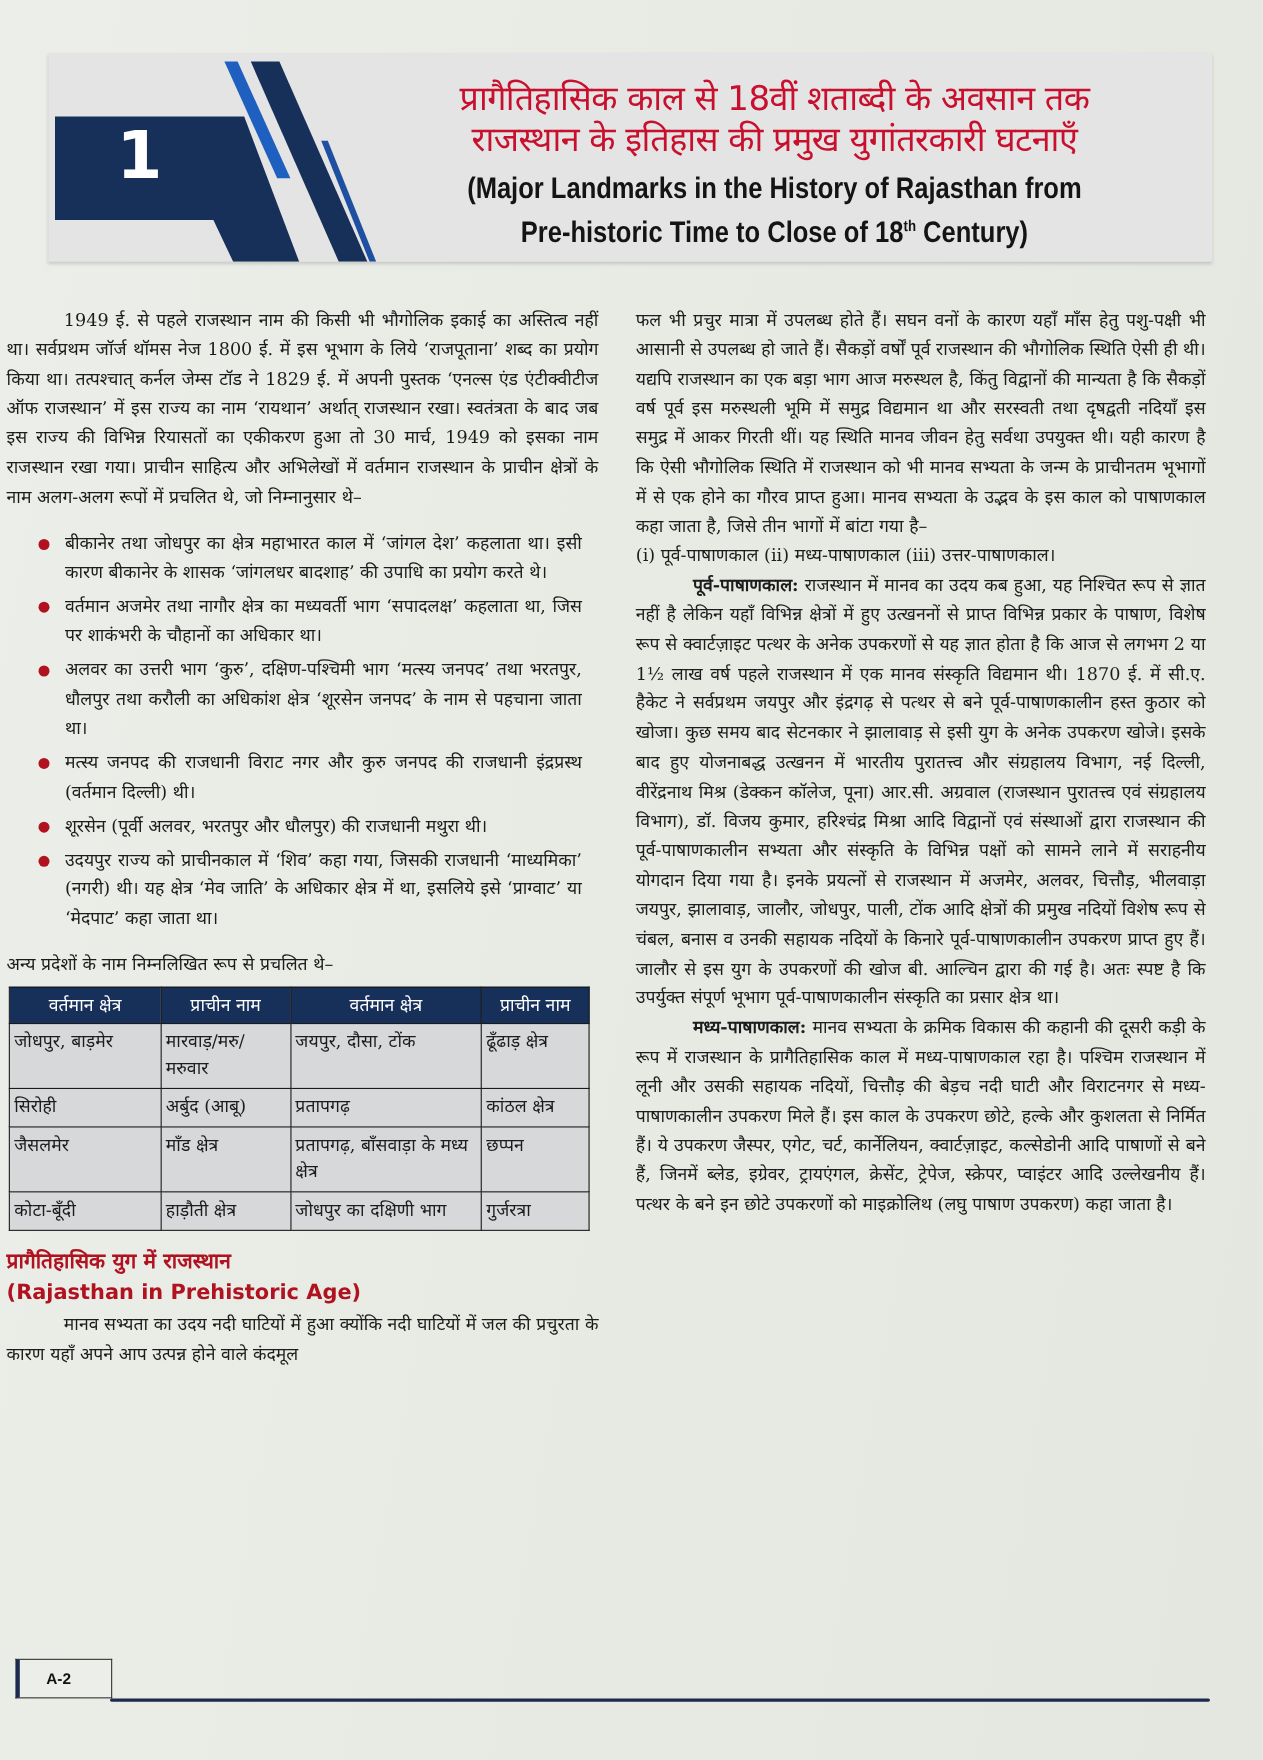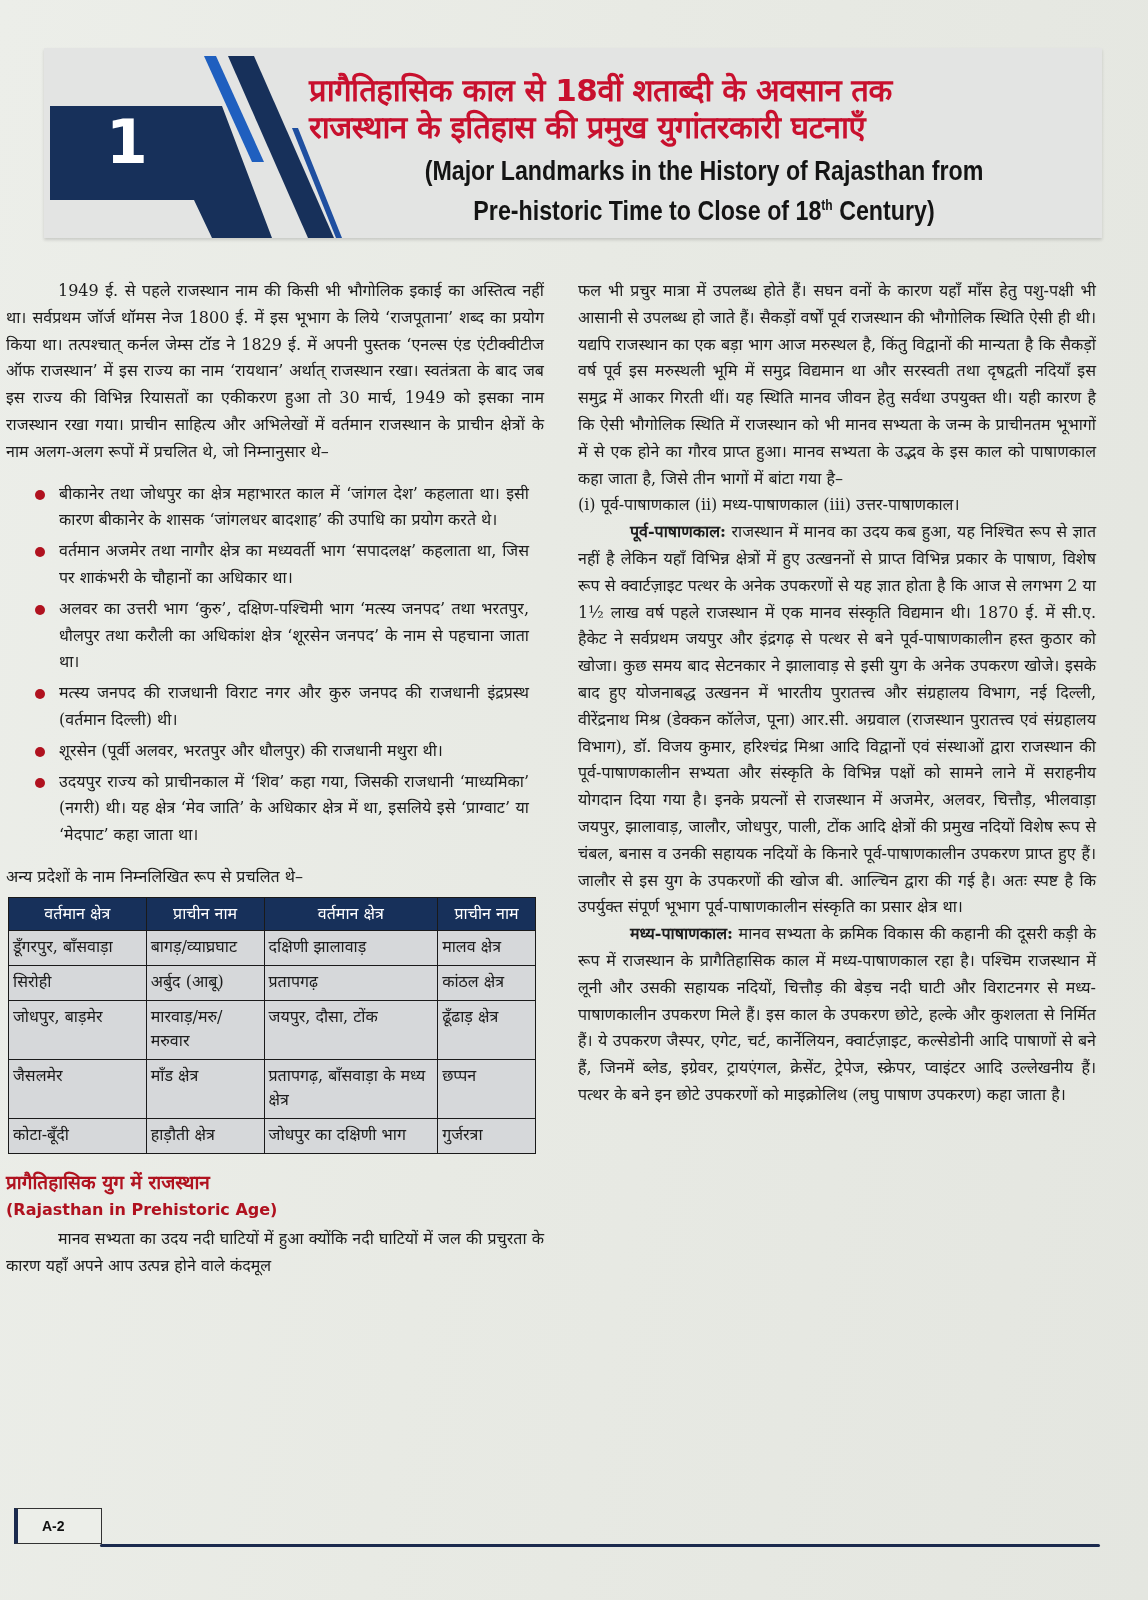--- a/index.html
+++ b/index.html
@@ -30,8 +30,8 @@
   }
   .title-hi {
     position: absolute; left: 265px; width: 790px;
-    font-family: "DejaVu Sans", sans-serif; font-weight: bold;
-    color: #c8102e; font-size: 31px; line-height: 40px; 
+    font-family: "DejaVu Sans", sans-serif; font-weight: normal;
+    color: #c8102e; font-size: 31px; line-height: 40px; text-align: center;
     letter-spacing: -0.5px;
   }
   .title-hi.l1 { top: 22px; }

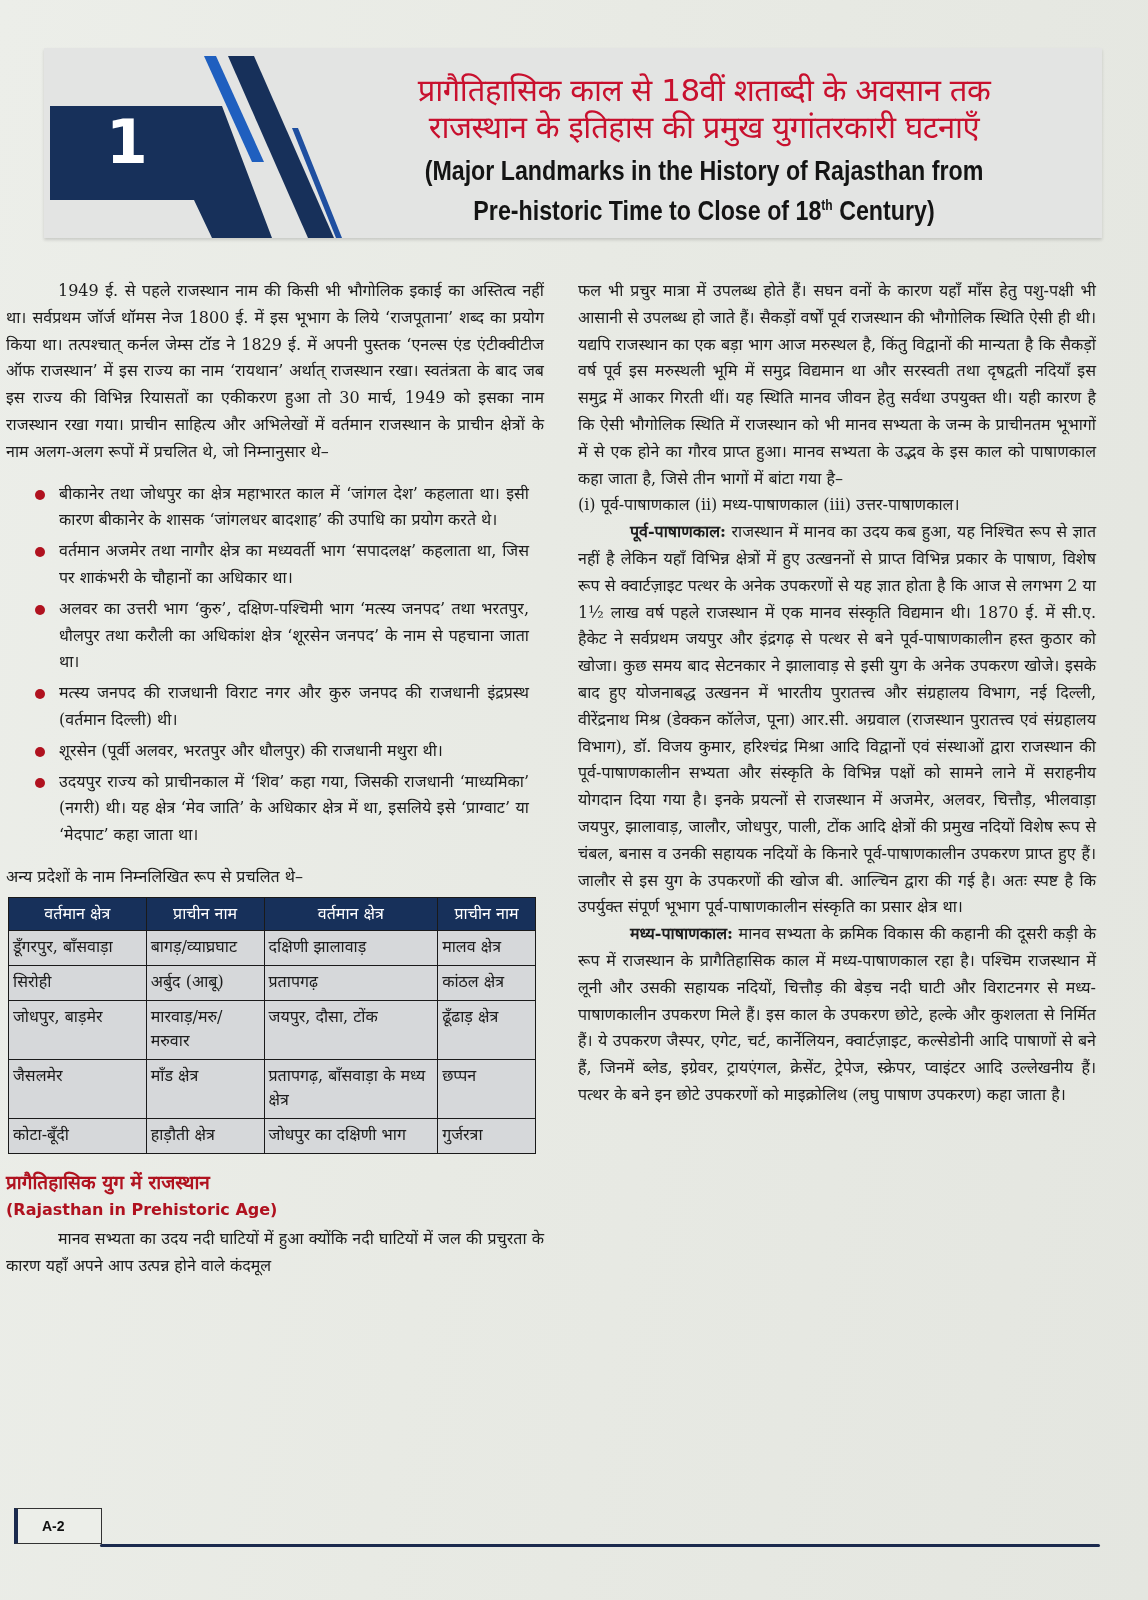--- a/index.html
+++ b/index.html
@@ -151,12 +151,6 @@
       </thead>
       <tbody>
         <tr>
-          <td>डूँगरपुर, बाँसवाड़ा</td>
-          <td>बागड़/व्याघ्रघाट</td>
-          <td>दक्षिणी झालावाड़</td>
-          <td>मालव क्षेत्र</td>
-        </tr>
-        <tr>
           <td>सिरोही</td>
           <td>अर्बुद (आबू)</td>
           <td>प्रतापगढ़</td>

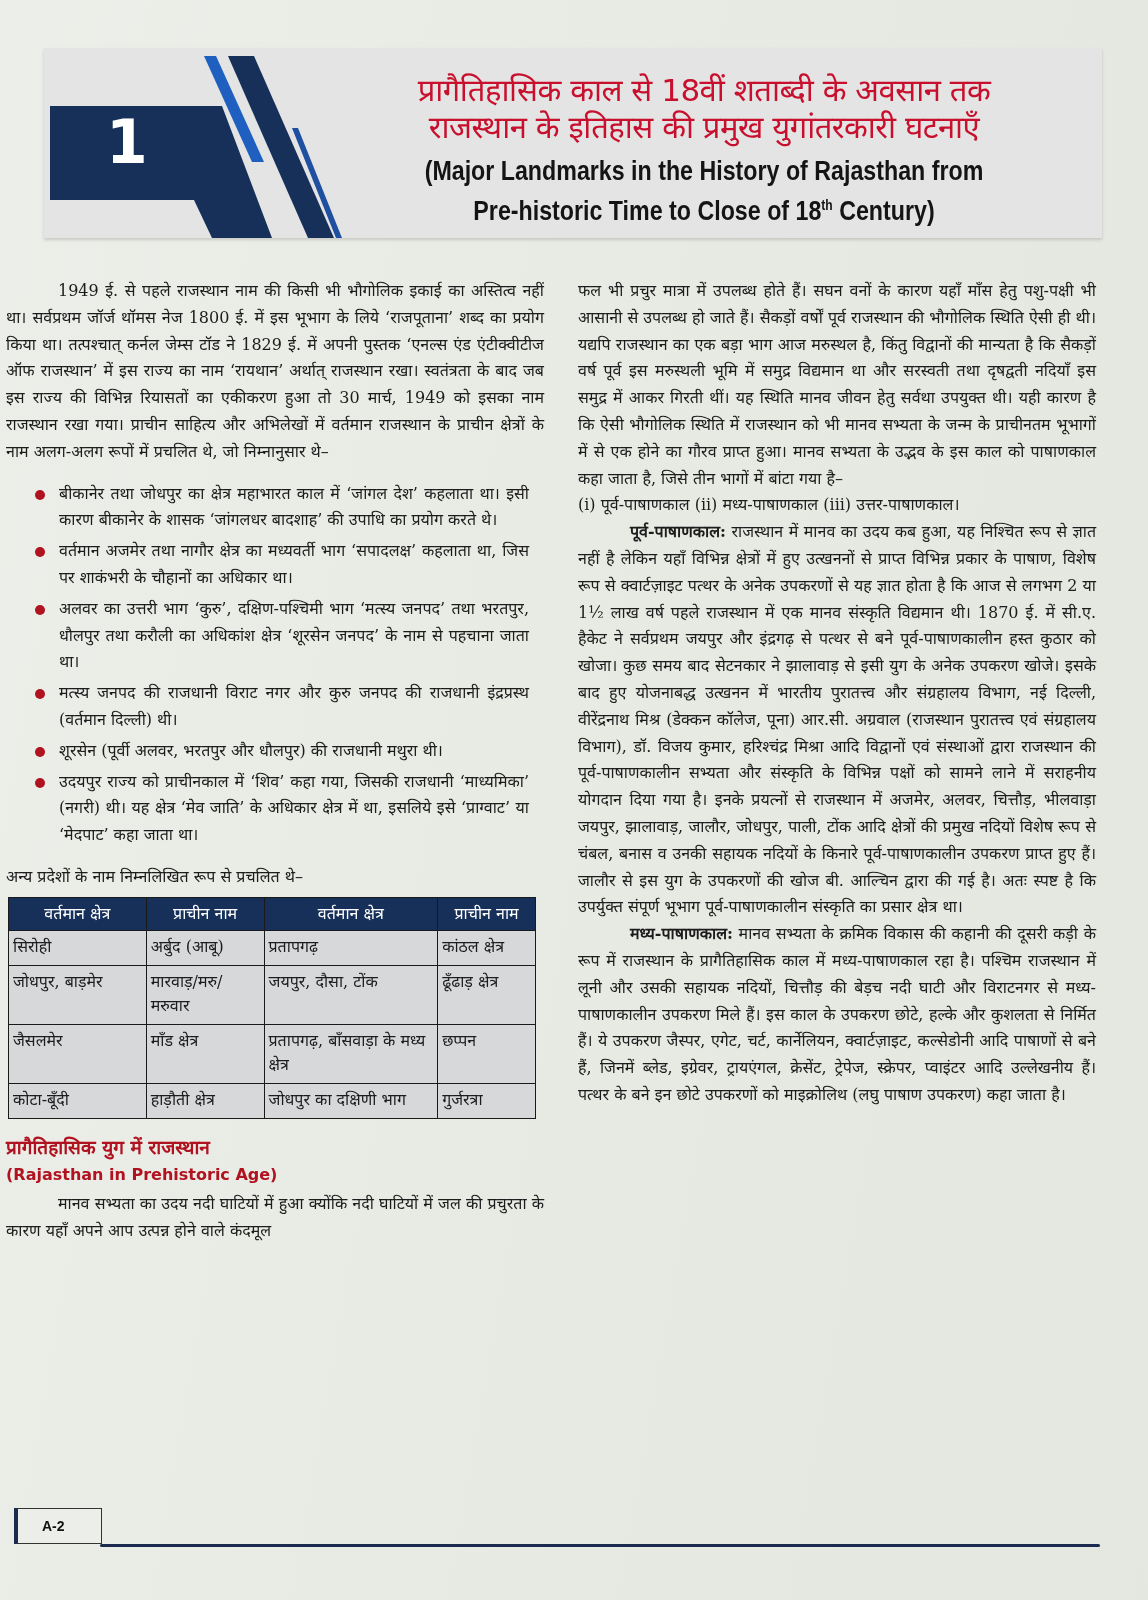--- a/index.html
+++ b/index.html
@@ -151,16 +151,16 @@
       </thead>
       <tbody>
         <tr>
+          <td>जोधपुर, बाड़मेर</td>
+          <td>मारवाड़/मरु/ मरुवार</td>
+          <td>जयपुर, दौसा, टोंक</td>
+          <td>ढूँढाड़ क्षेत्र</td>
+        </tr>
+        <tr>
           <td>सिरोही</td>
           <td>अर्बुद (आबू)</td>
           <td>प्रतापगढ़</td>
           <td>कांठल क्षेत्र</td>
-        </tr>
-        <tr>
-          <td>जोधपुर, बाड़मेर</td>
-          <td>मारवाड़/मरु/ मरुवार</td>
-          <td>जयपुर, दौसा, टोंक</td>
-          <td>ढूँढाड़ क्षेत्र</td>
         </tr>
         <tr>
           <td>जैसलमेर</td>

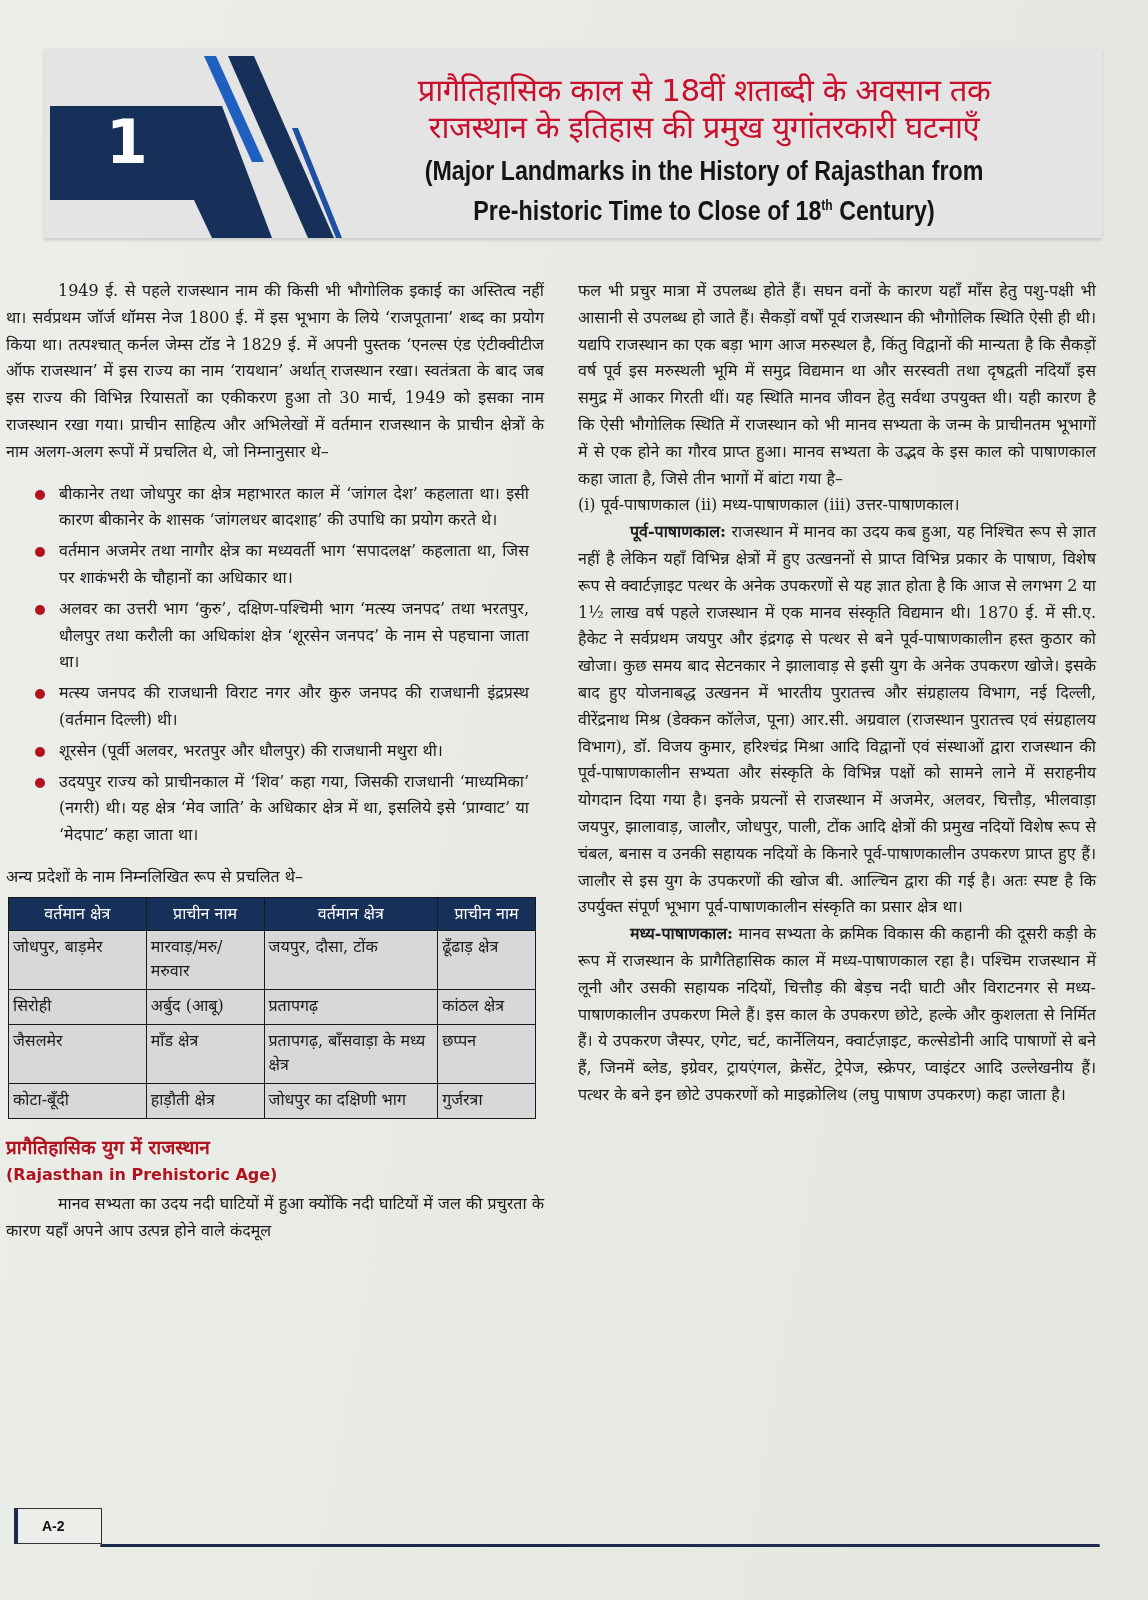--- a/index.html
+++ b/index.html
@@ -90,7 +90,7 @@
   }
   .section-heading-en {
     color: #b0121f; font-family: "DejaVu Sans", sans-serif; font-weight: bold;
-    font-size: 16px; line-height: 28px; margin-bottom: 2px;
+    font-size: 19px; line-height: 28px; margin-bottom: 2px;
   }
 
   

